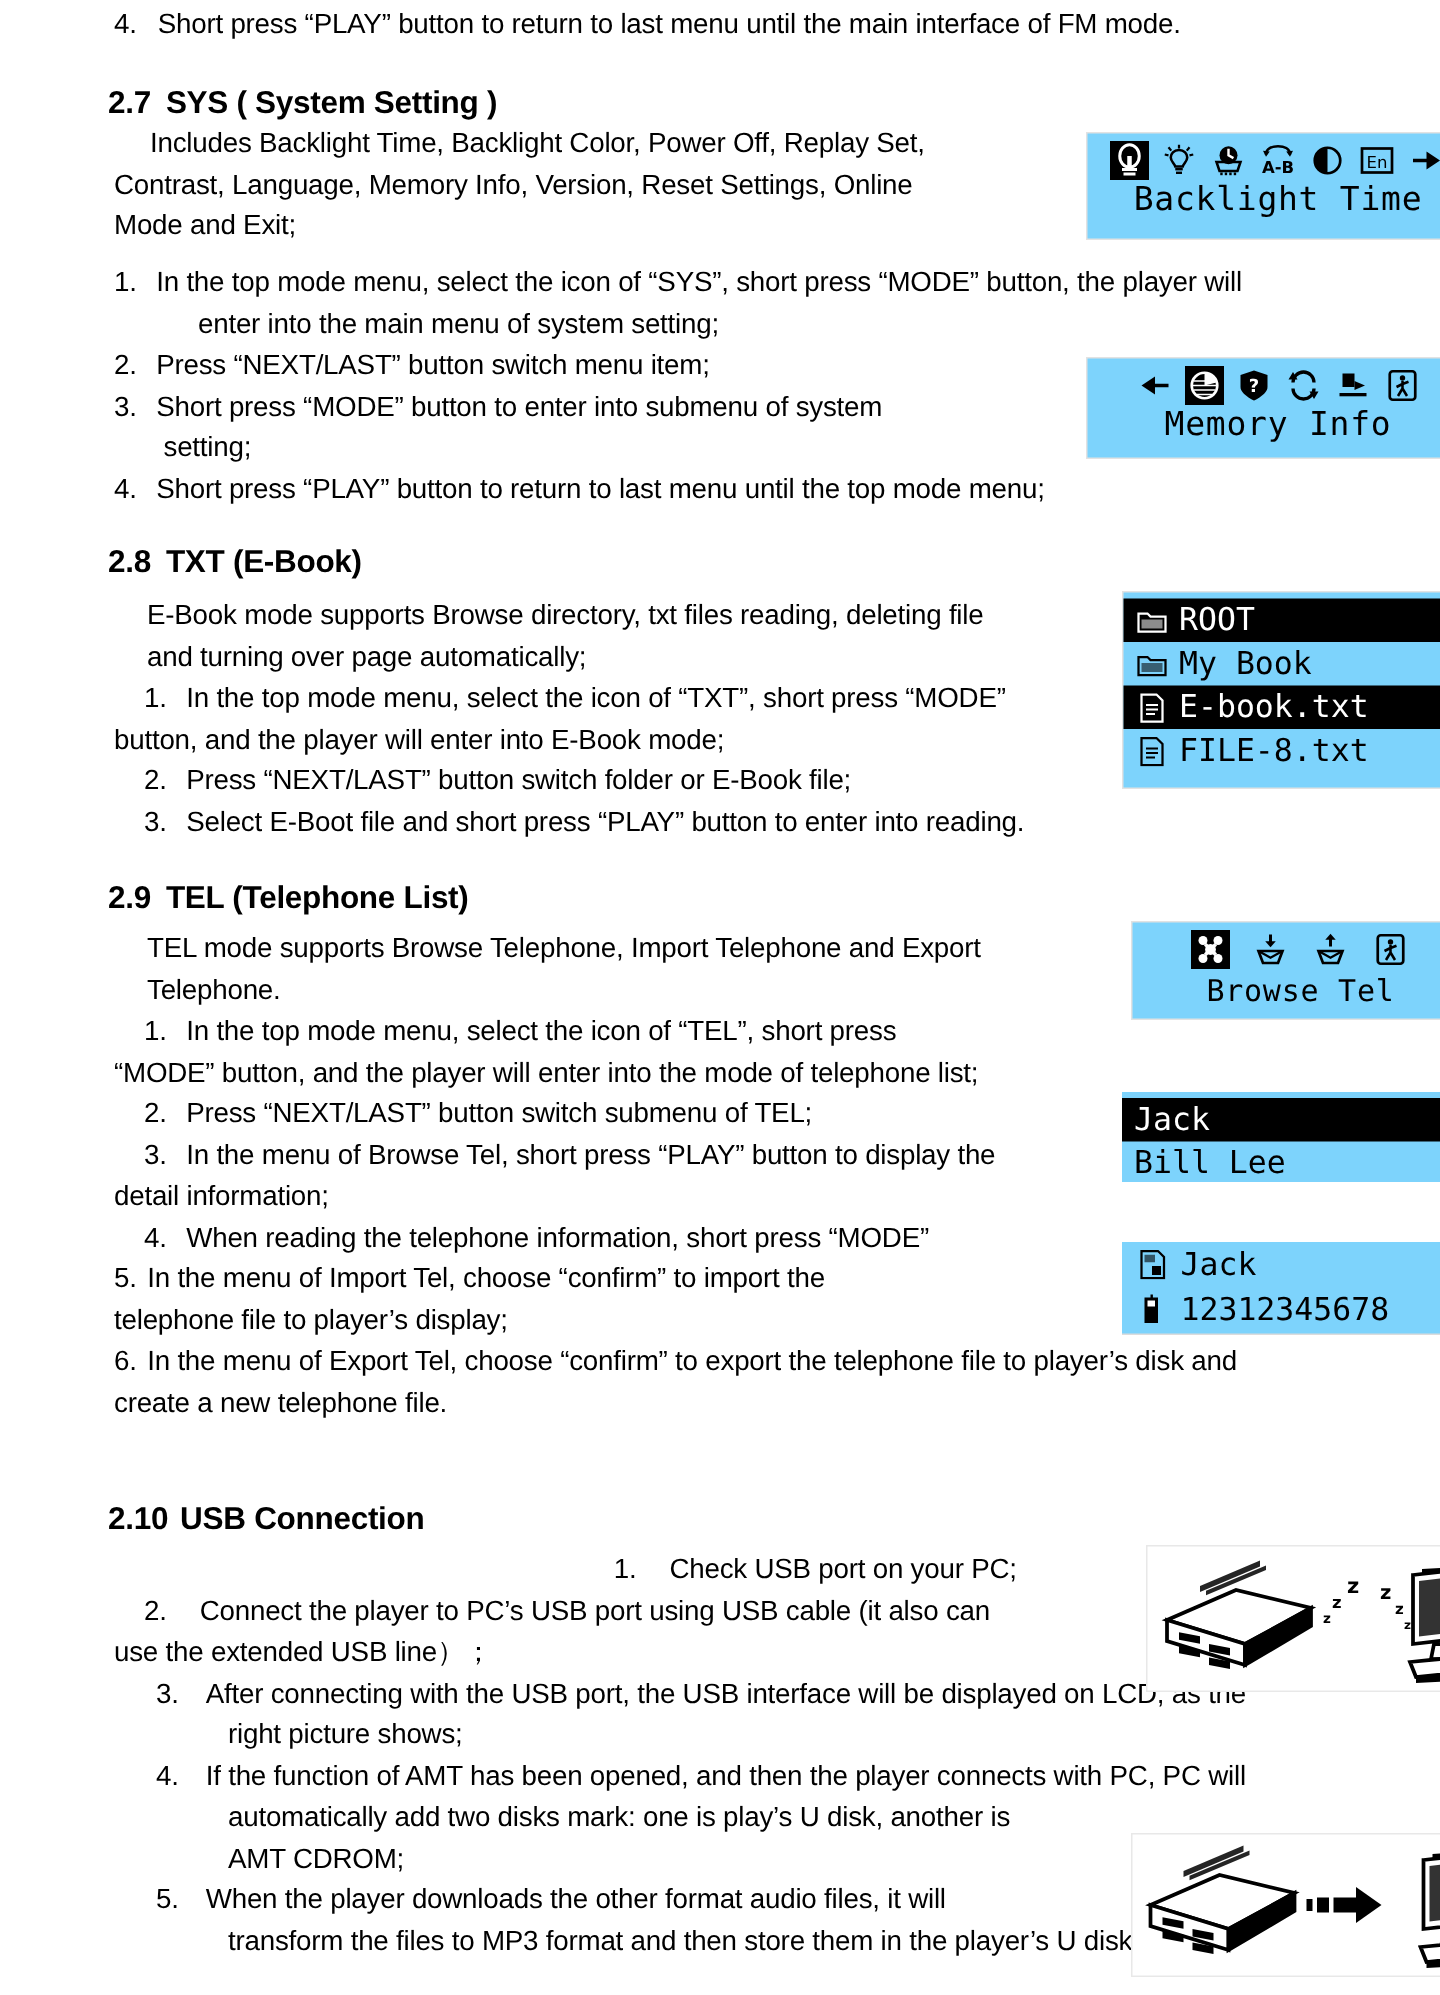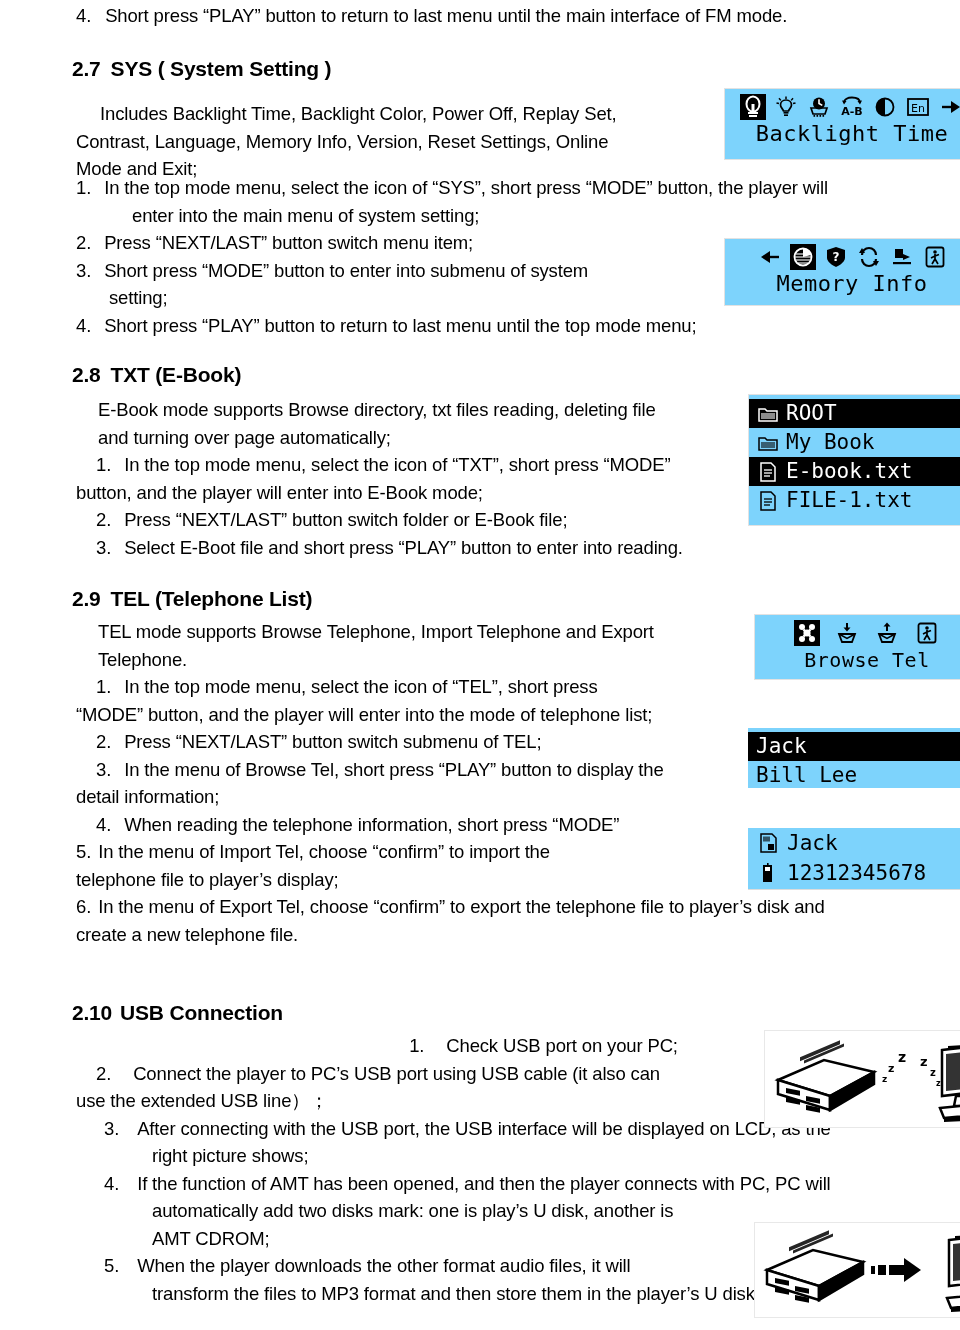--- a/index.html
+++ b/index.html
@@ -136,7 +136,7 @@
     <span>2.7</span><span style="display:inline-block;width:10px"></span><span>SYS ( System Setting )</span>
   </div>
 
-  <div class="abs para" style="left:28px; top:100px; width:640px;">
+  <div class="abs para" style="left:28px; top:81px; width:640px;">
     <div style="text-indent:24px;">Includes Backlight Time, Backlight Color, Power Off, Replay Set,</div>
     <div>Contrast, Language, Memory Info, Version, Reset Settings, Online</div>
     <div>Mode and Exit;</div>

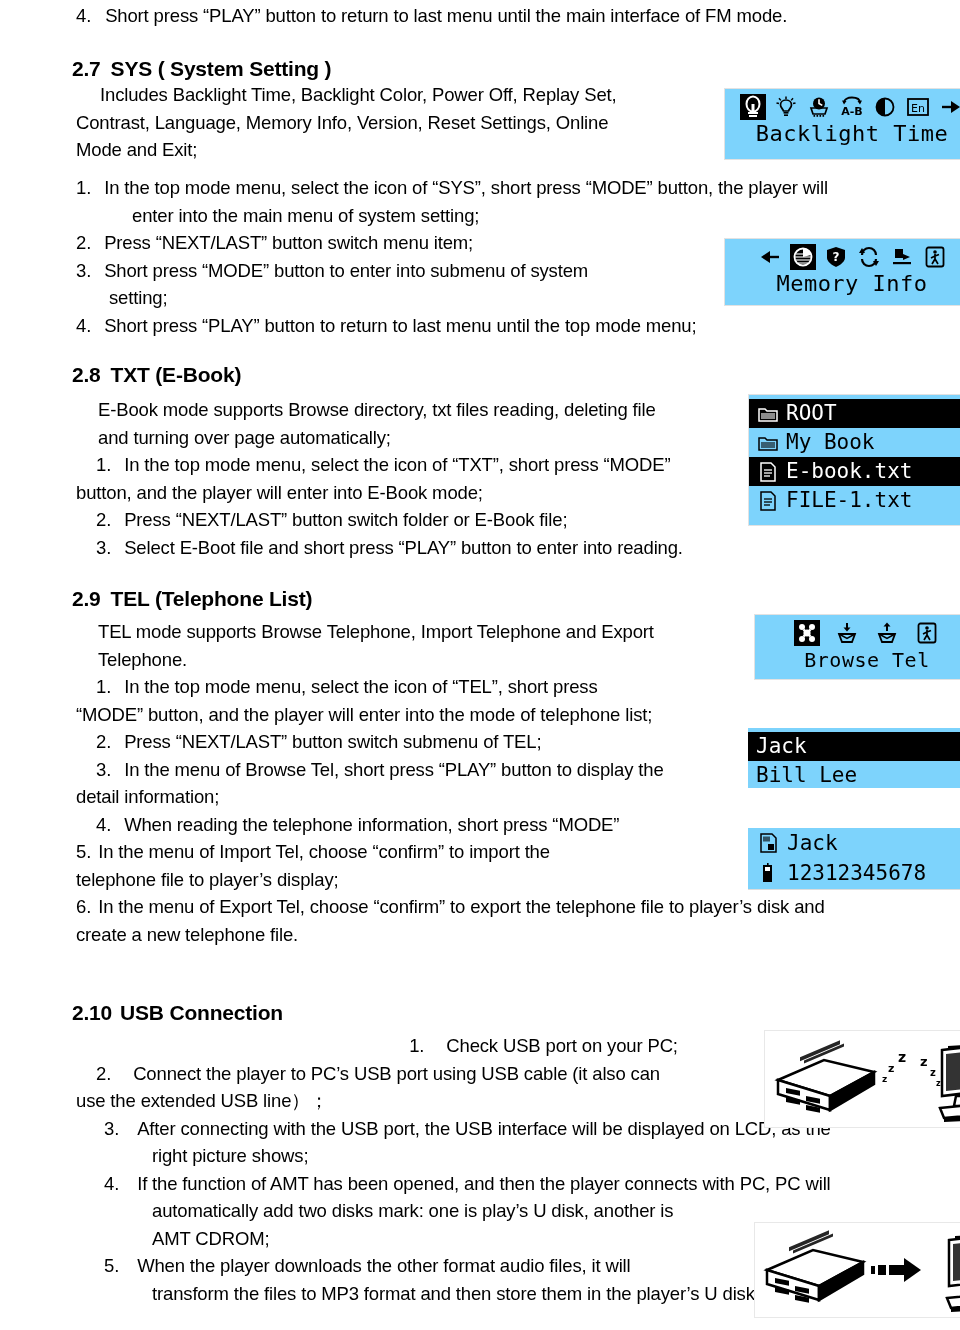--- a/index.html
+++ b/index.html
@@ -340,7 +340,7 @@
           </g>
         </svg>
       </span>
-      <span>FILE-1.txt</span>
+      <span>FILE-8.txt</span>
     </div>
   </div>
 

